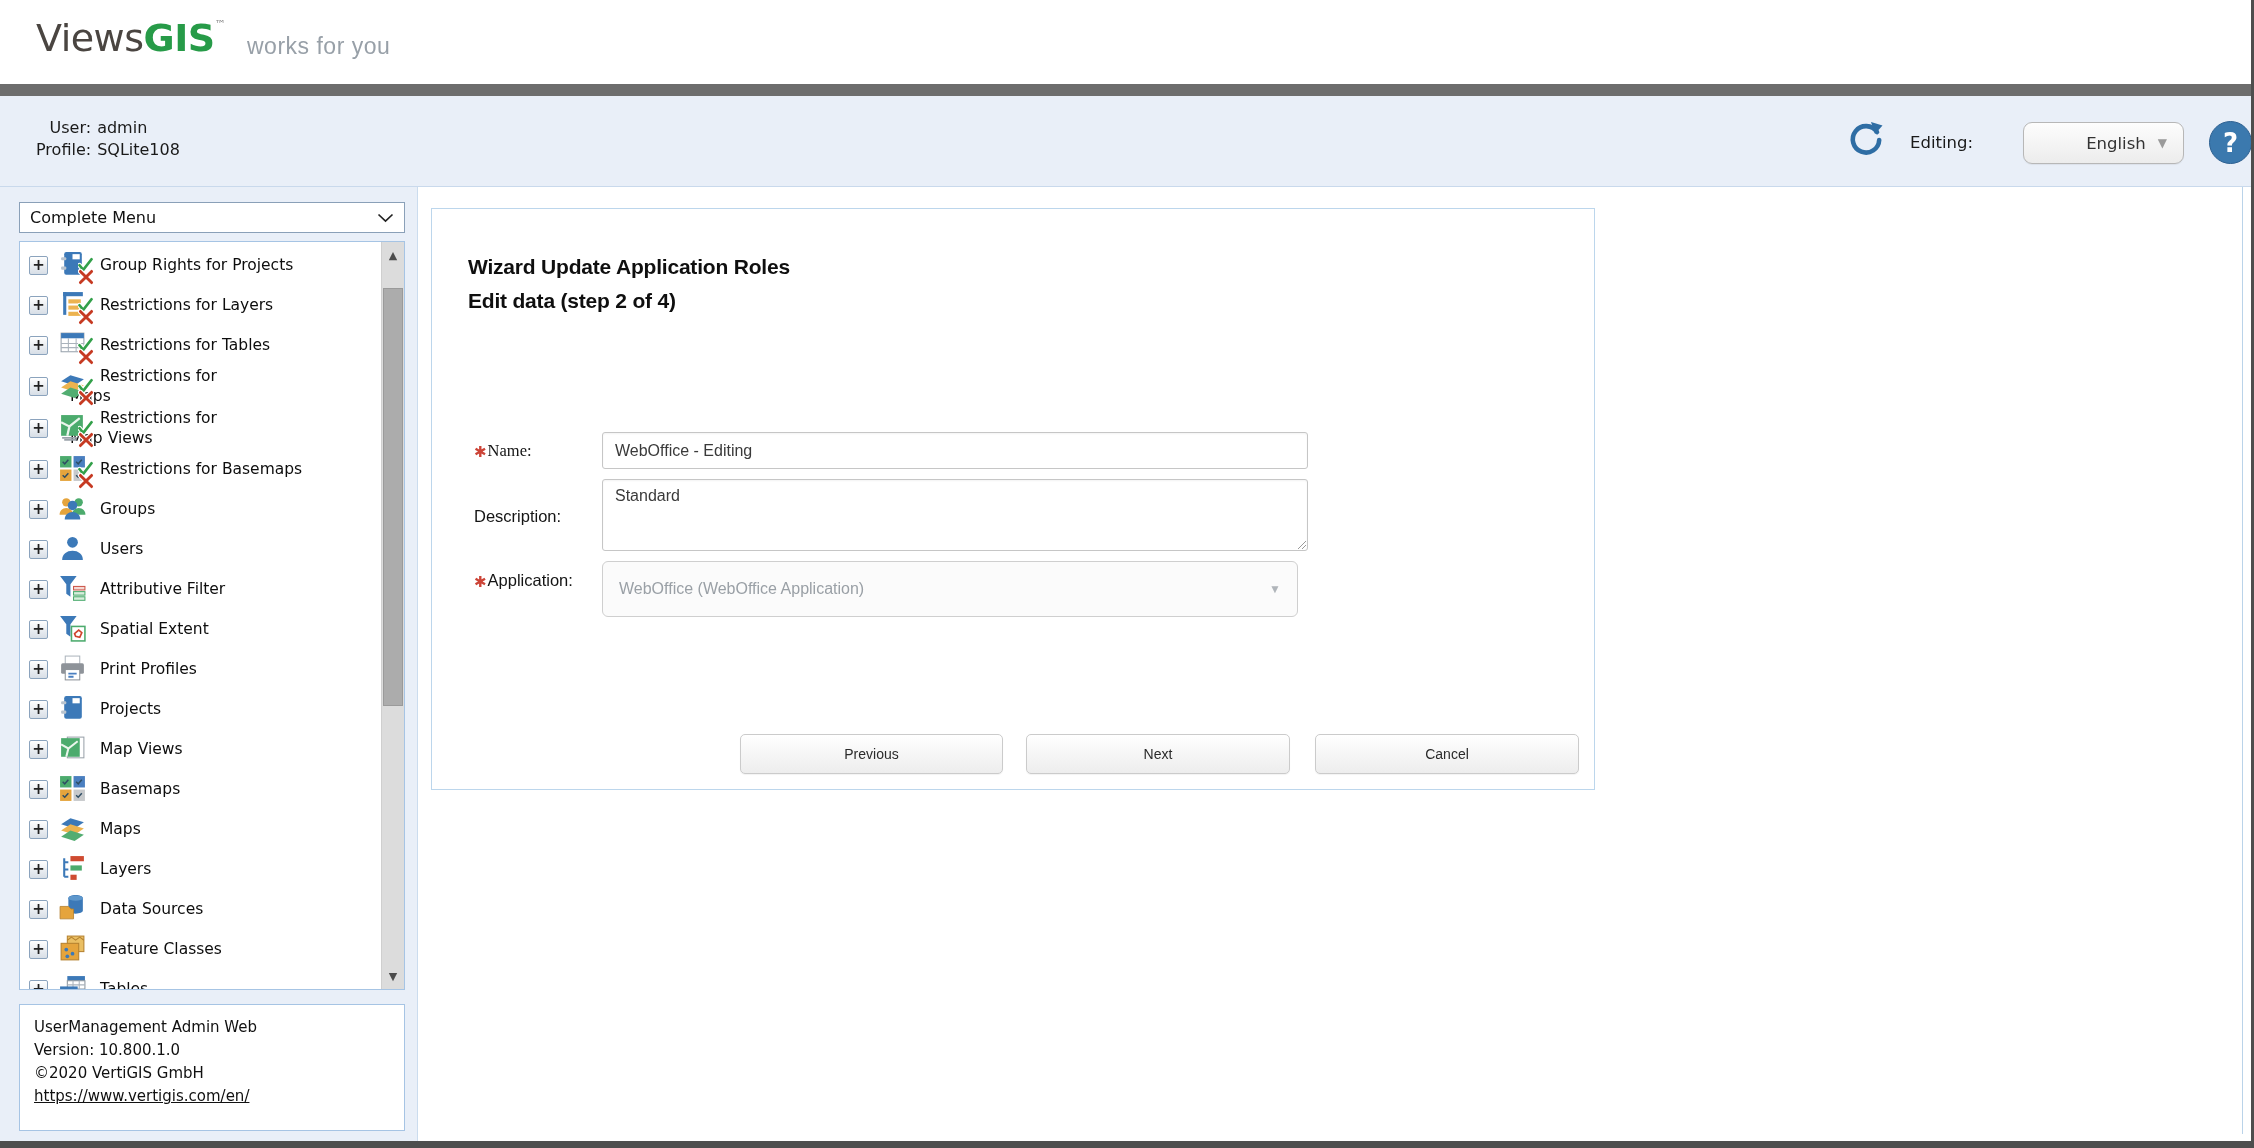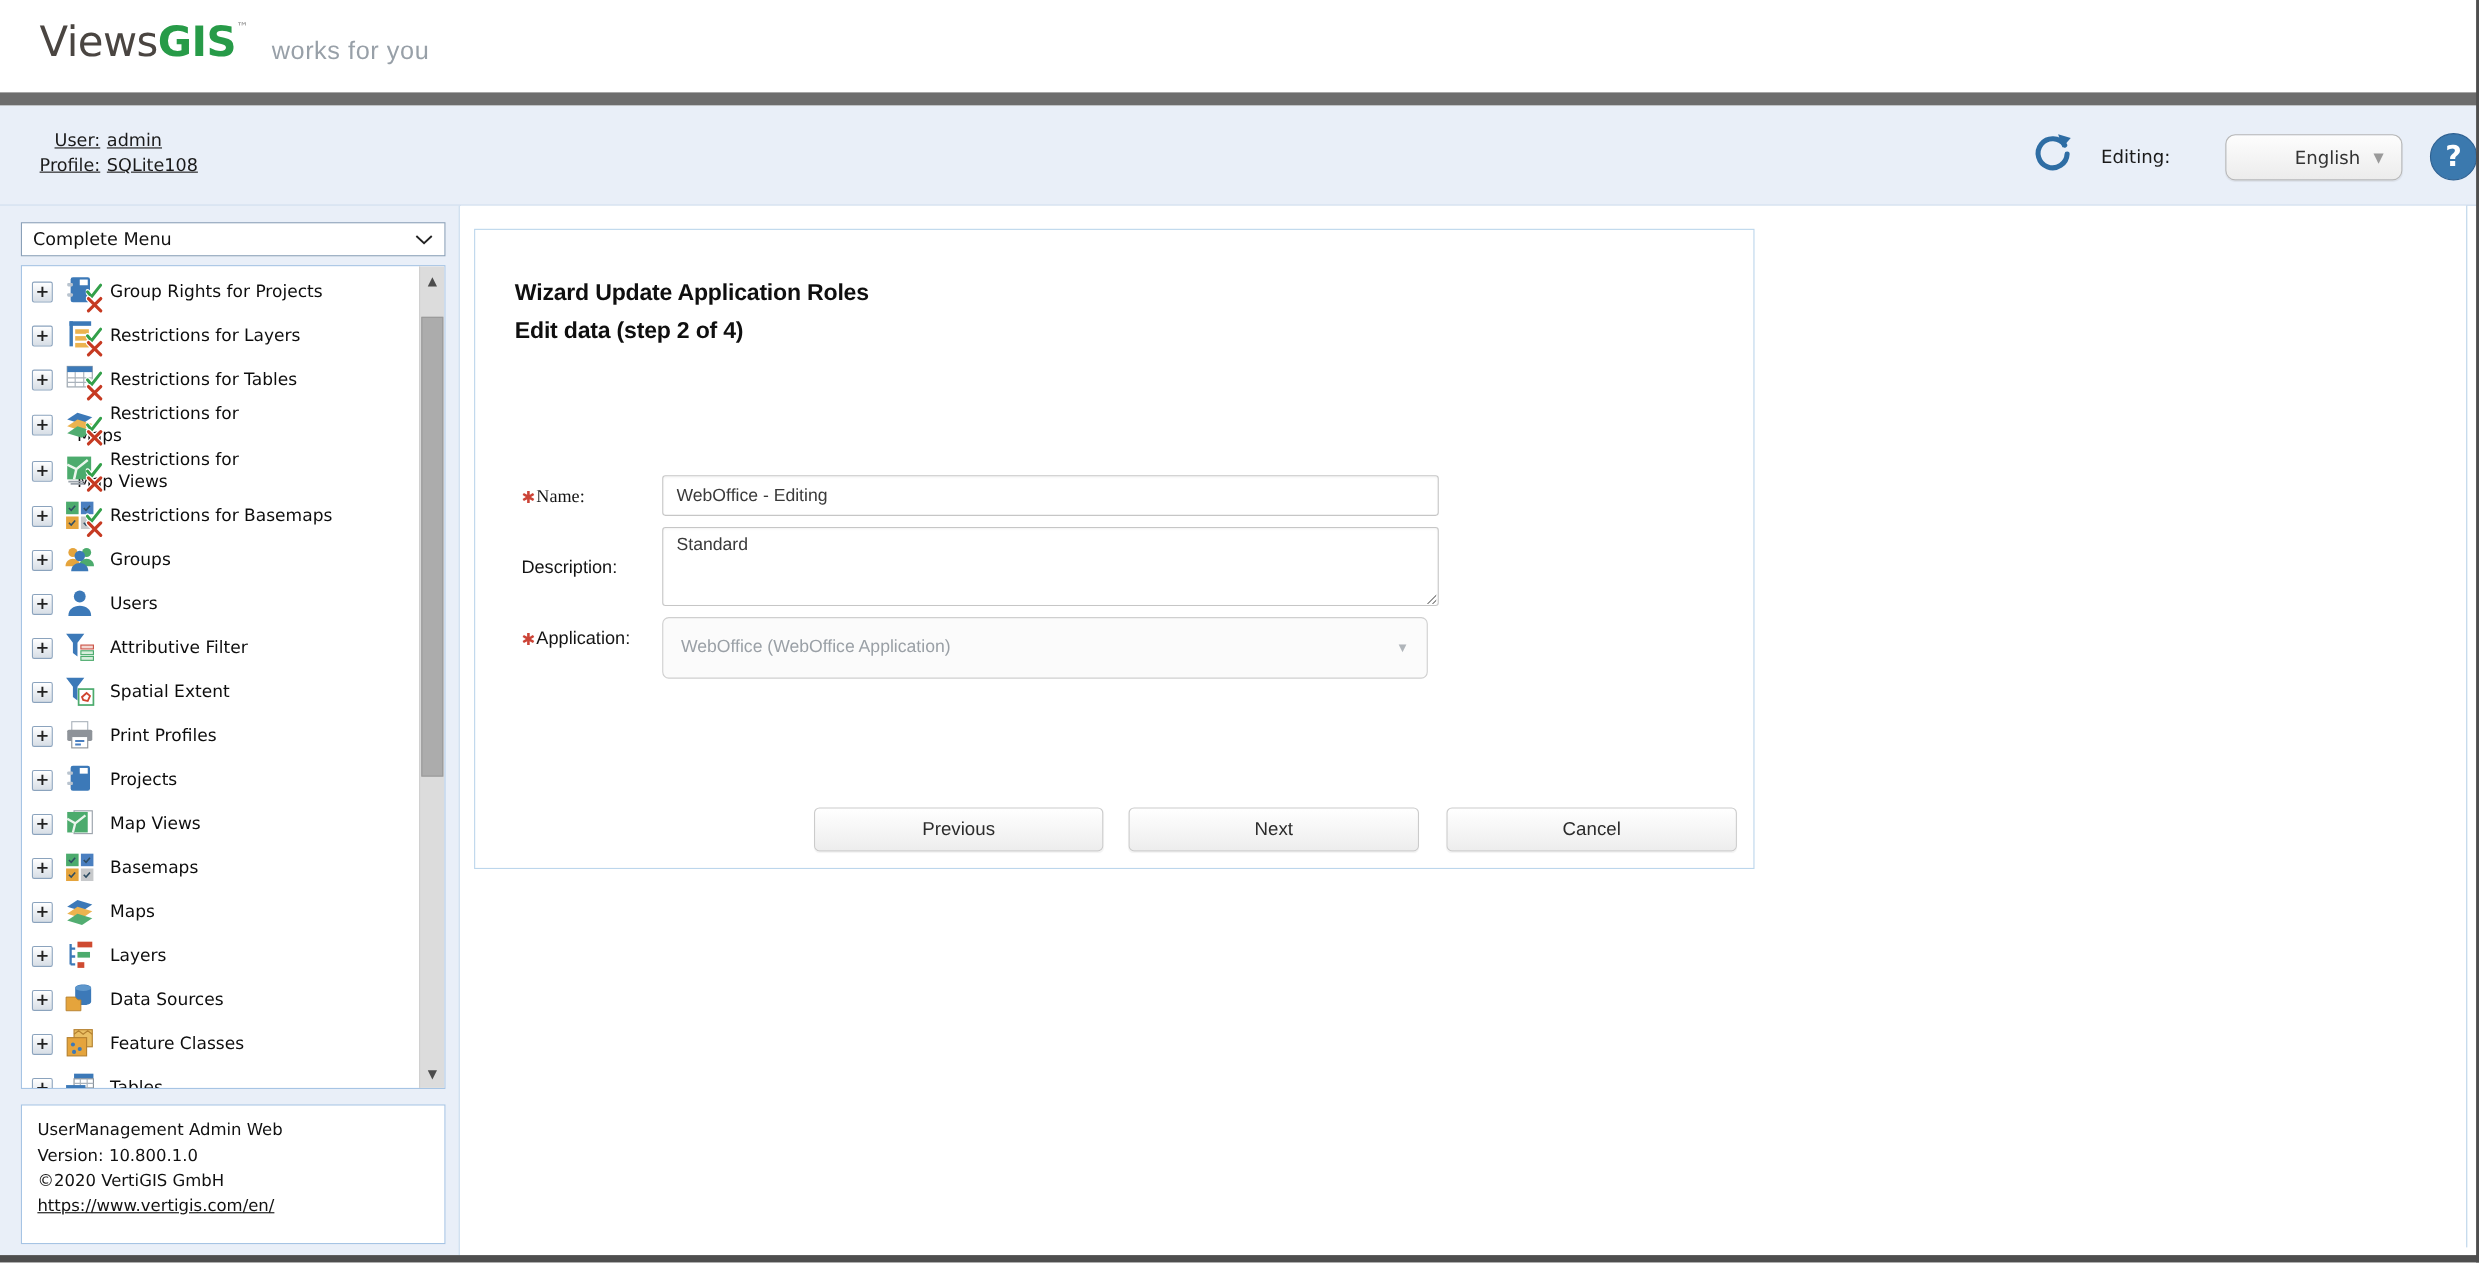--- a/index.html
+++ b/index.html
@@ -24,7 +24,7 @@
   .toolbar{position:absolute;left:0;top:96px;width:100%;height:90px;background:#e9eff8;border-bottom:1px solid #c9d9ec;}
   .user-block{position:absolute;left:36px;top:21px;font-size:16px;line-height:22px;color:#1a1a1a;}
   .user-block table{border-collapse:collapse;}
-  .user-block td{padding:0;font-size:16px;line-height:22px;text-decoration:underline;}
+  .user-block td{padding:0;font-size:16px;line-height:22px;}
   .user-block td.lab{text-align:right;padding-right:6px;}
   .refresh-btn{position:absolute;left:1846px;top:24px;width:40px;height:40px;cursor:pointer;}
   .lang-label{position:absolute;left:1910px;top:37px;font-size:16.5px;color:#1a1a1a;}

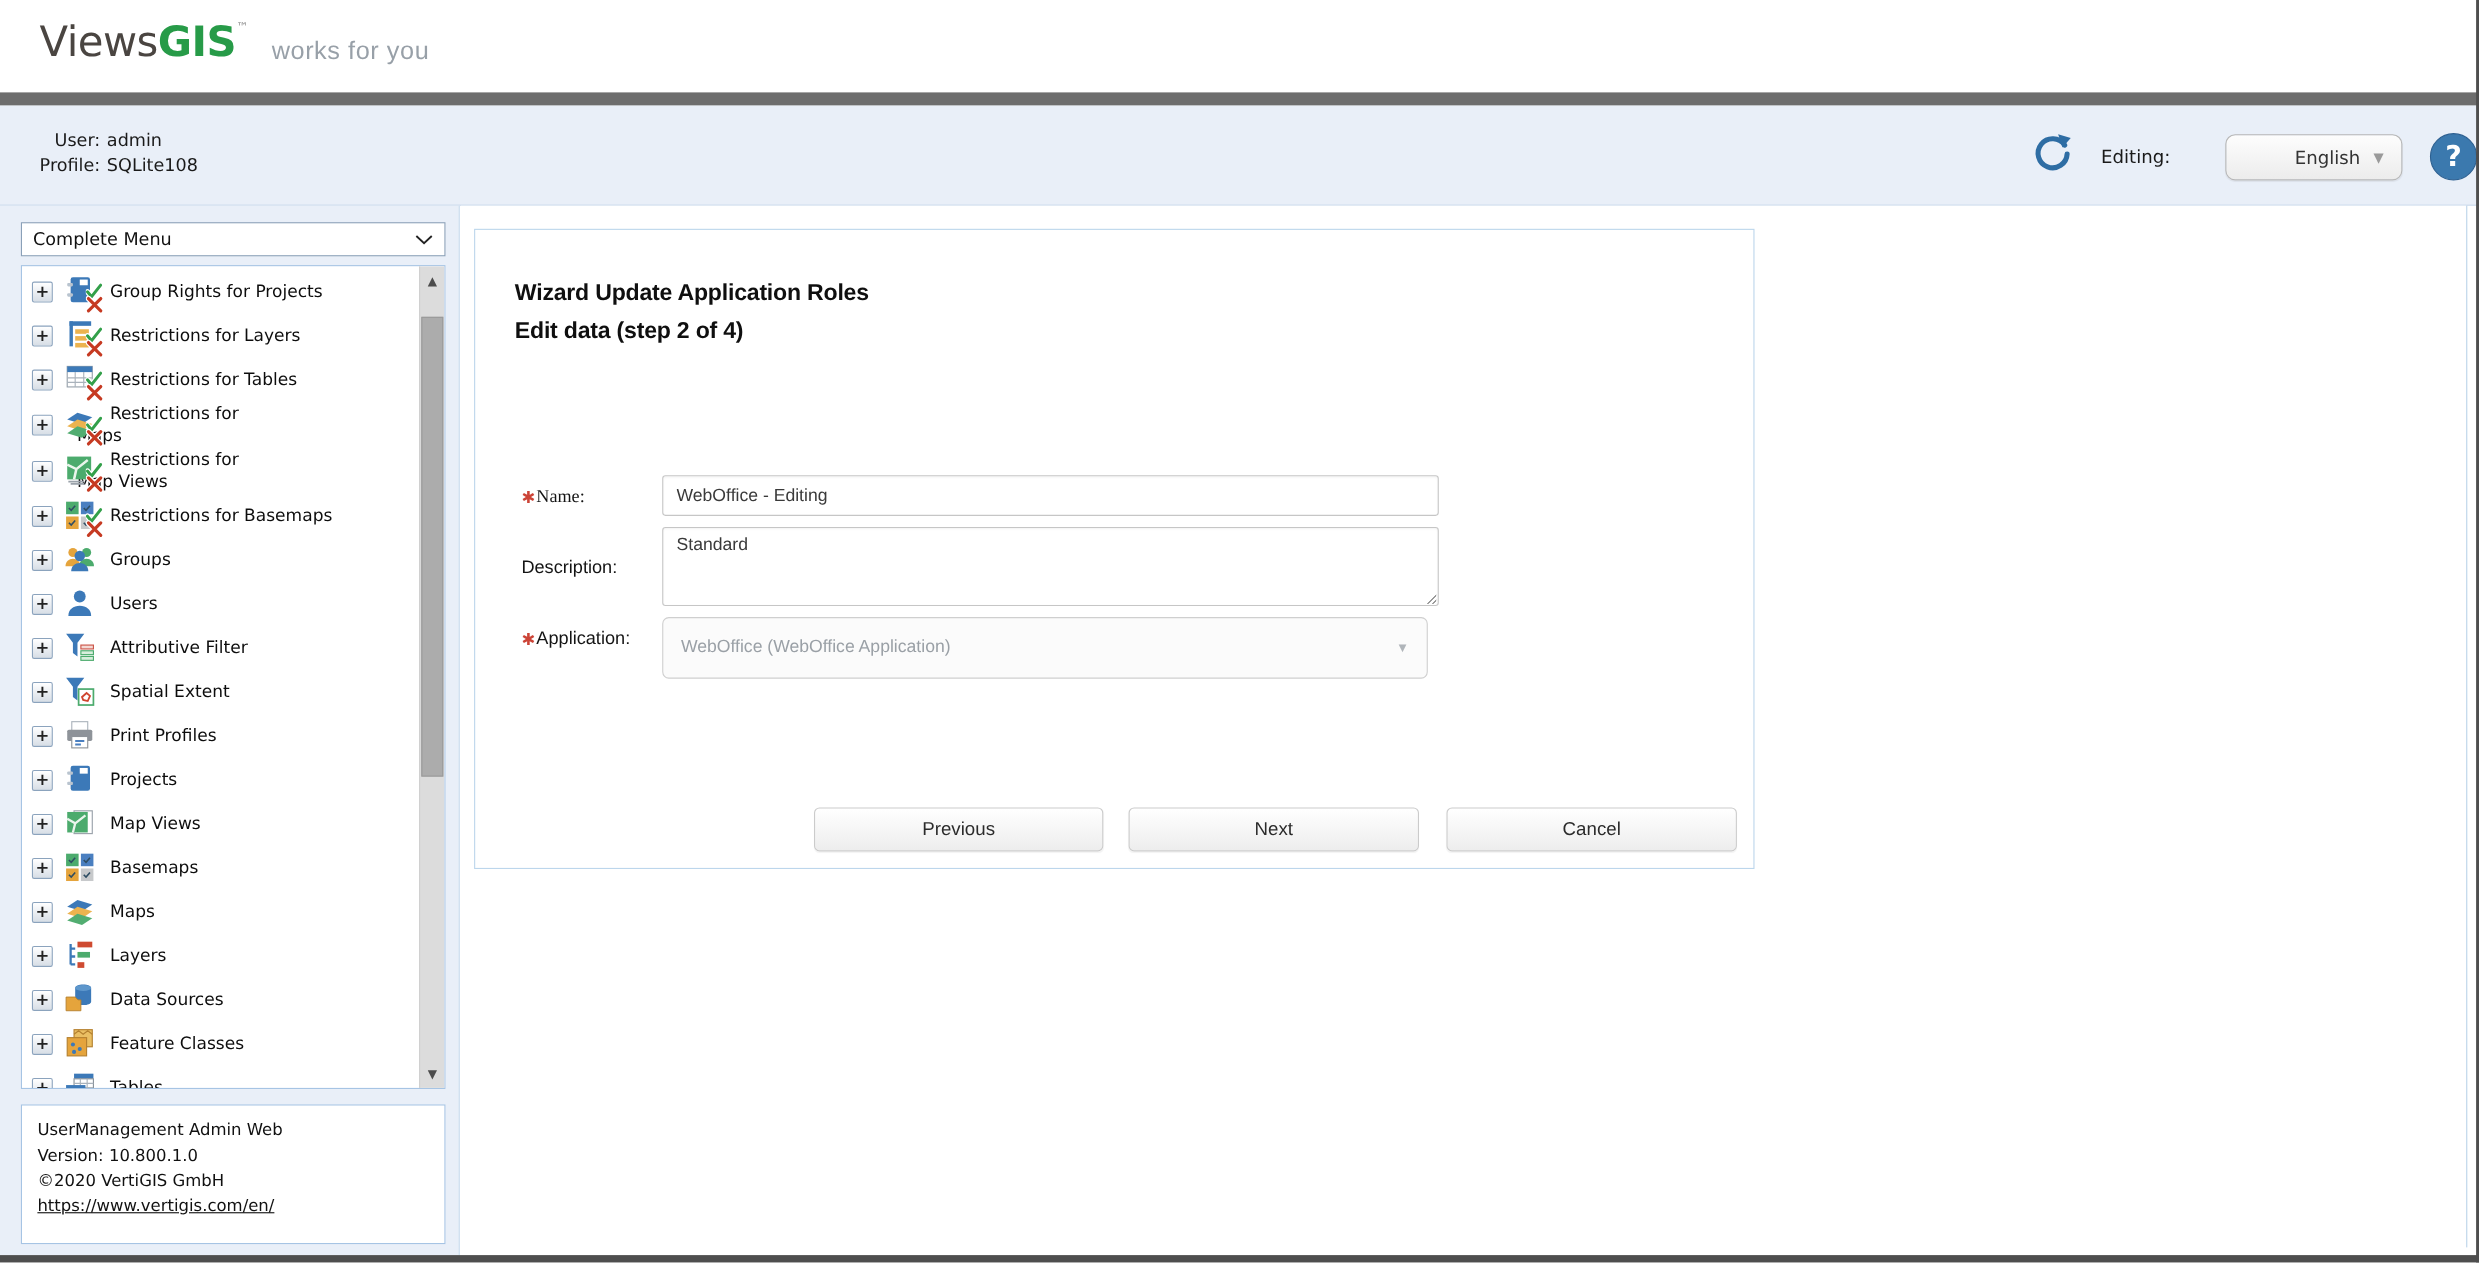--- a/index.html
+++ b/index.html
@@ -91,7 +91,7 @@
   .app-select .val{flex:1;font-size:16px;color:#9aa0a6;}
   .app-select .arr{font-size:12px;color:#b0b5ba;}
   .wiz-btn{position:absolute;top:525px;height:40px;border:1px solid #cbcbcb;border-radius:5px;
-      background:linear-gradient(#ffffff,#ededed);font-size:17px;color:#2b2b2b;font-family:"Liberation Sans",sans-serif;
+      background:linear-gradient(#ffffff,#ededed);font-size:14px;color:#2b2b2b;font-family:"Liberation Sans",sans-serif;
       display:flex;align-items:center;justify-content:center;cursor:pointer;box-shadow:0 1px 1px rgba(0,0,0,.05);}
   .btn-previous{left:308px;width:263px;}
   .btn-next{left:594px;width:264px;}

